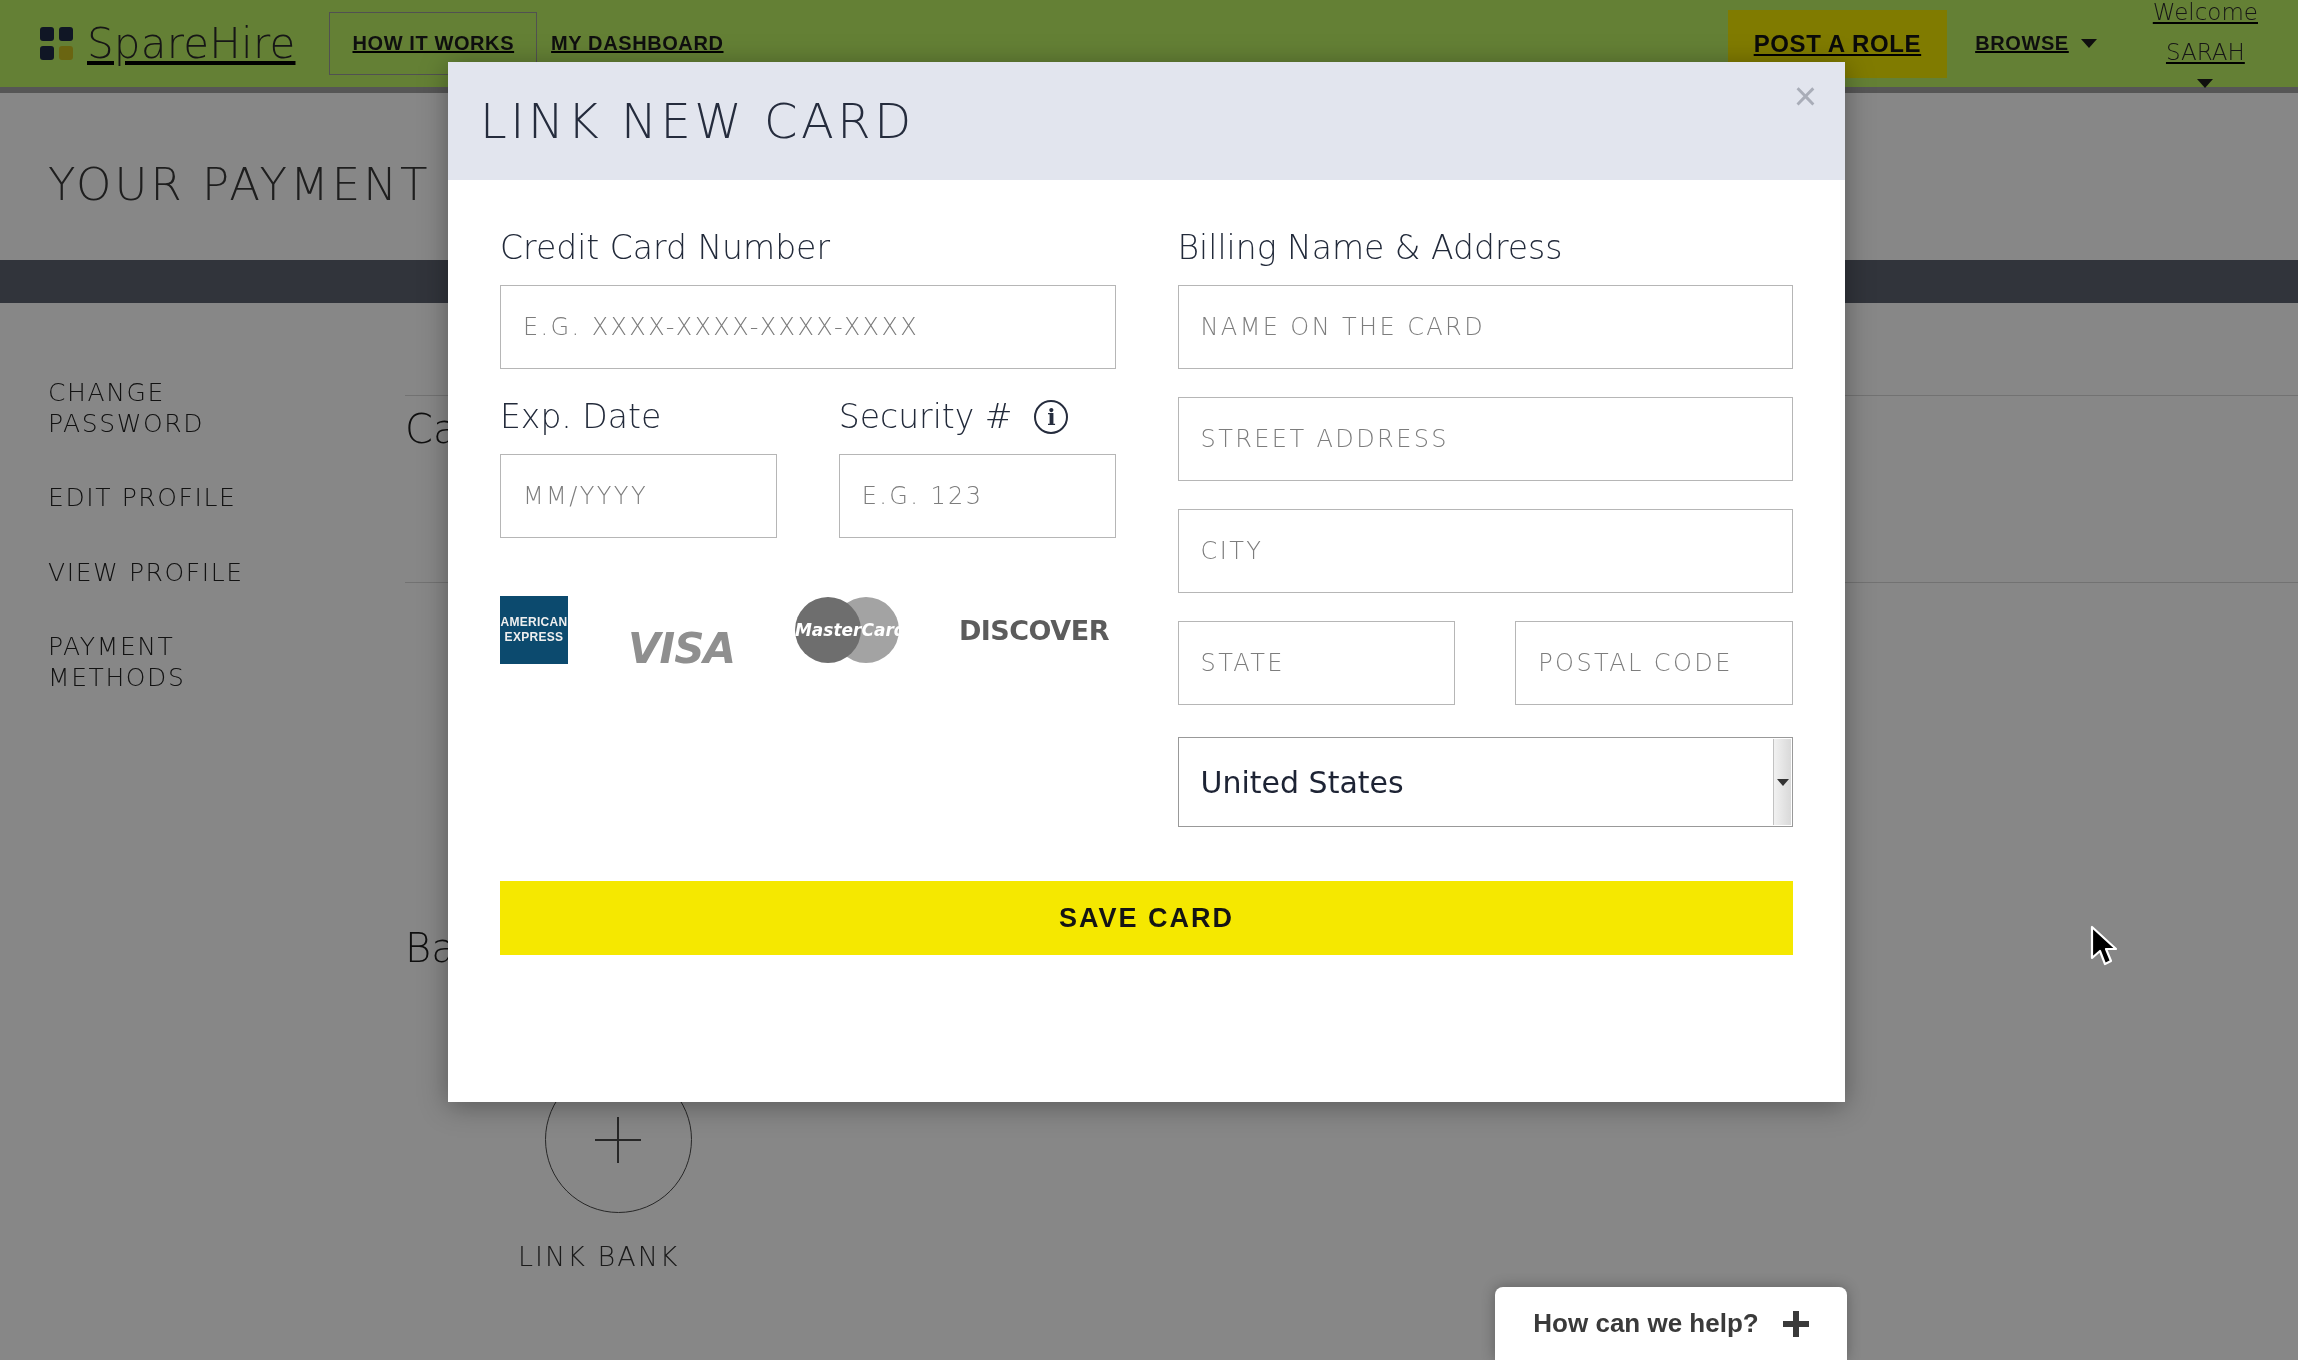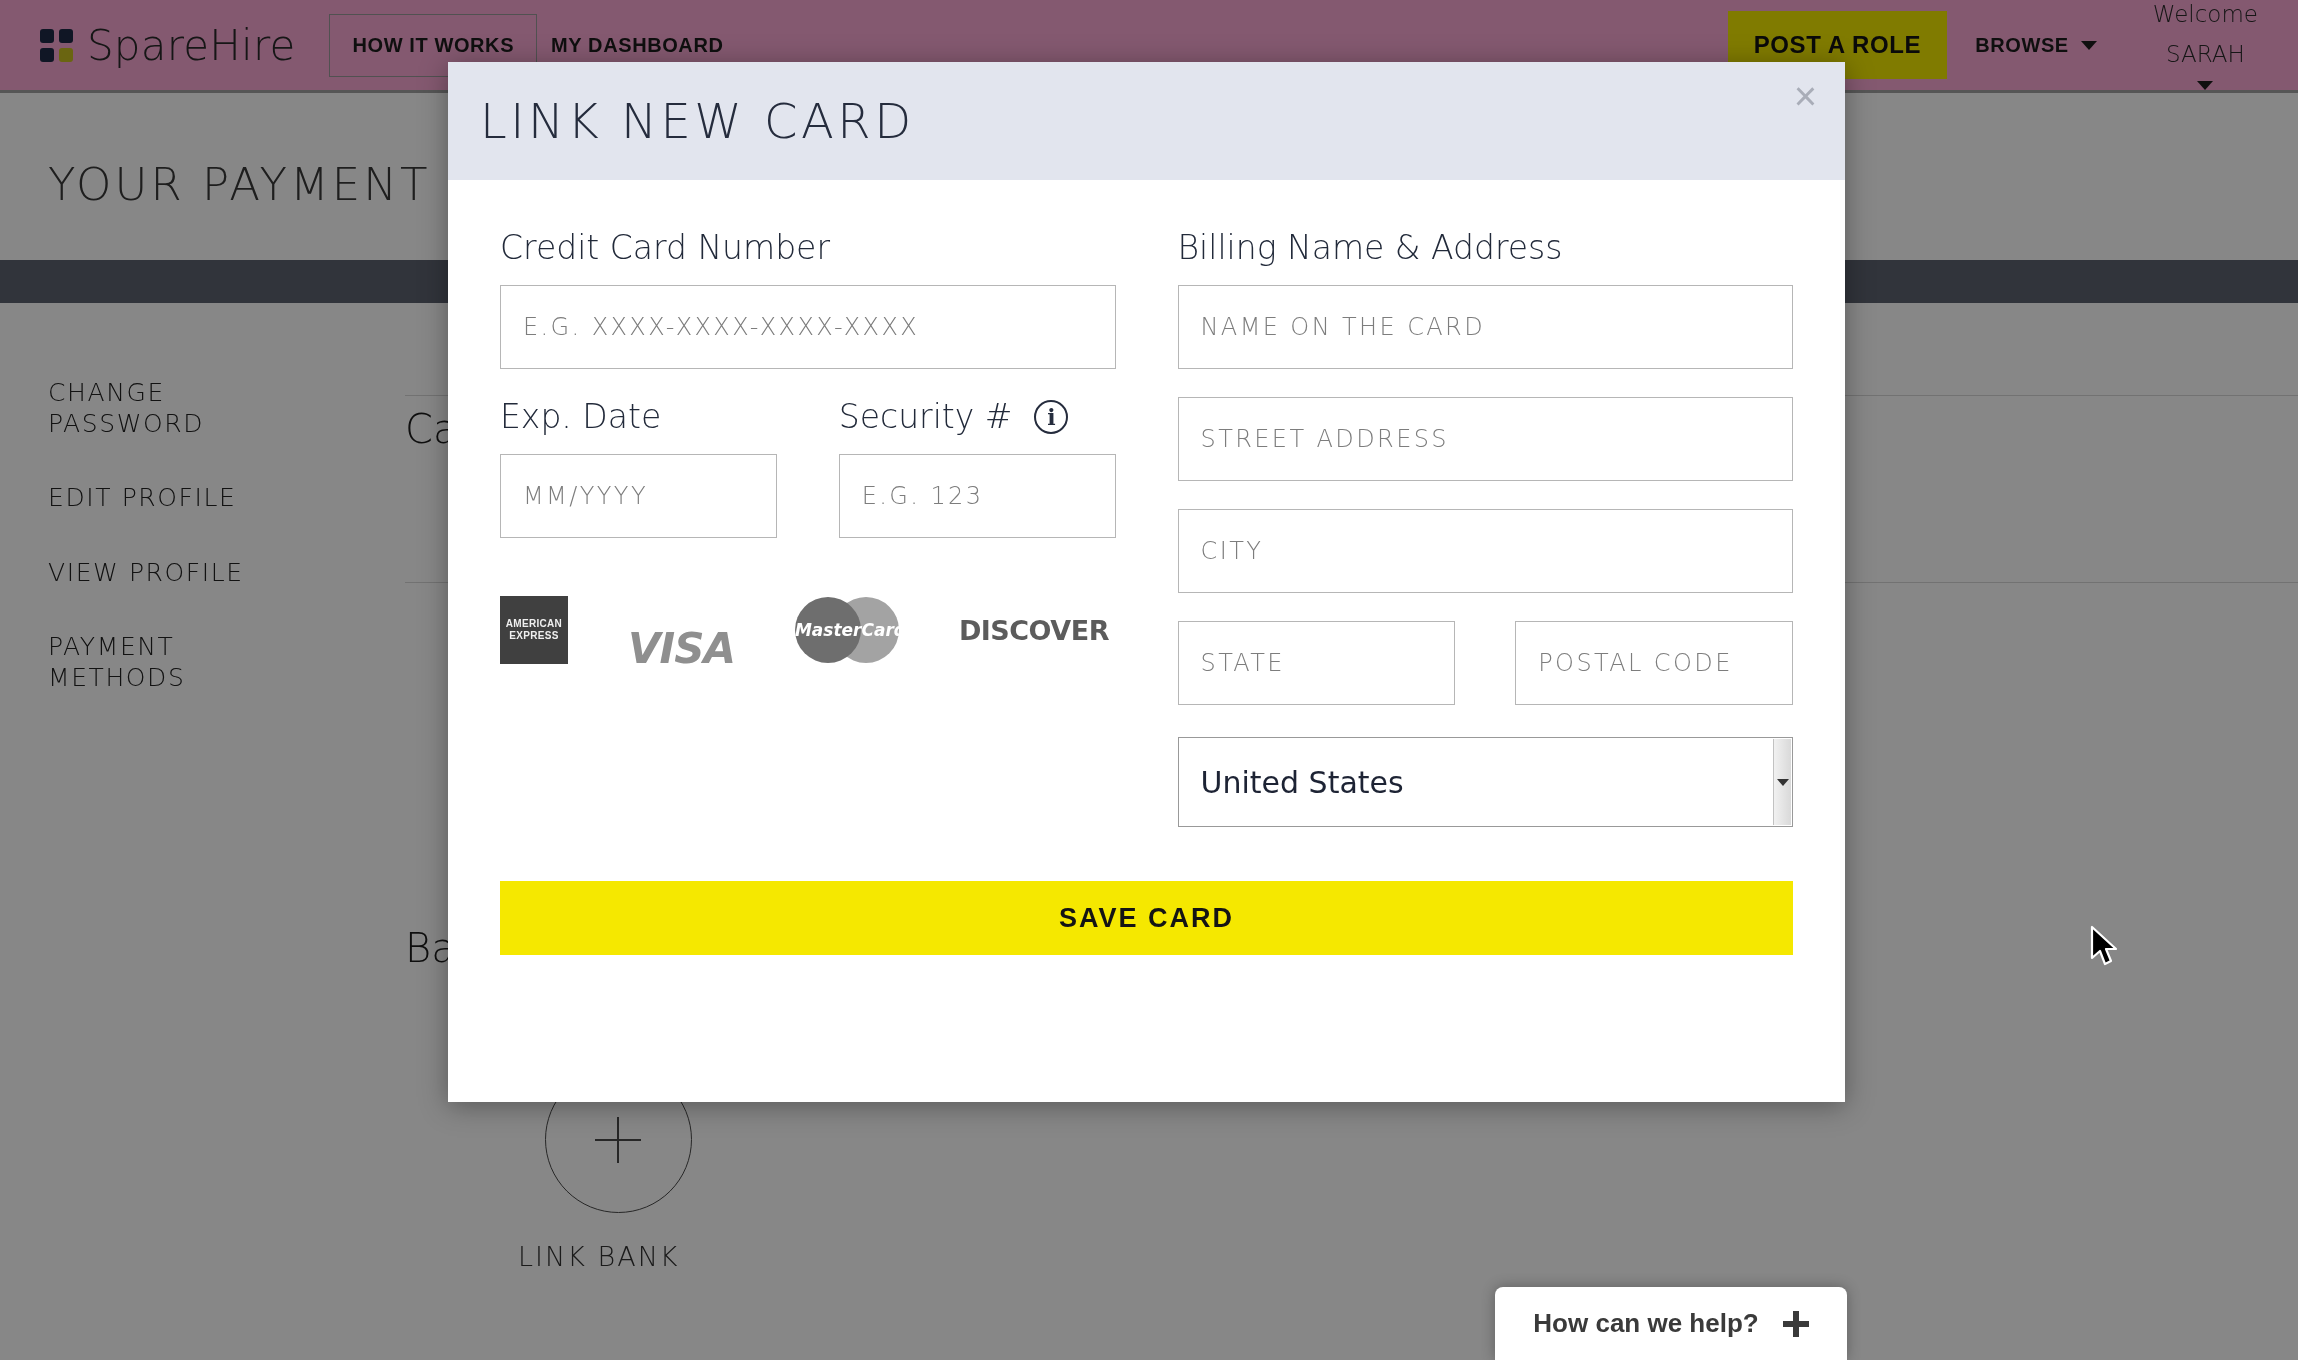--- a/index.html
+++ b/index.html
@@ -25,9 +25,9 @@
   .topnav {
     position: absolute; top: 0; left: 0; right: 0;
     height: 93px;
-    background: #f9a8d4;
-    border-bottom: 3px solid #a3a3a3;
-    display: flex; align-items: center;
+    background: #bef264;
+    border-bottom: 6px solid #a3a3a3;
+    display: flex; align-items: center; text-decoration: underline;
   }
   .brand {
     display: flex; align-items: center; gap: 14px;

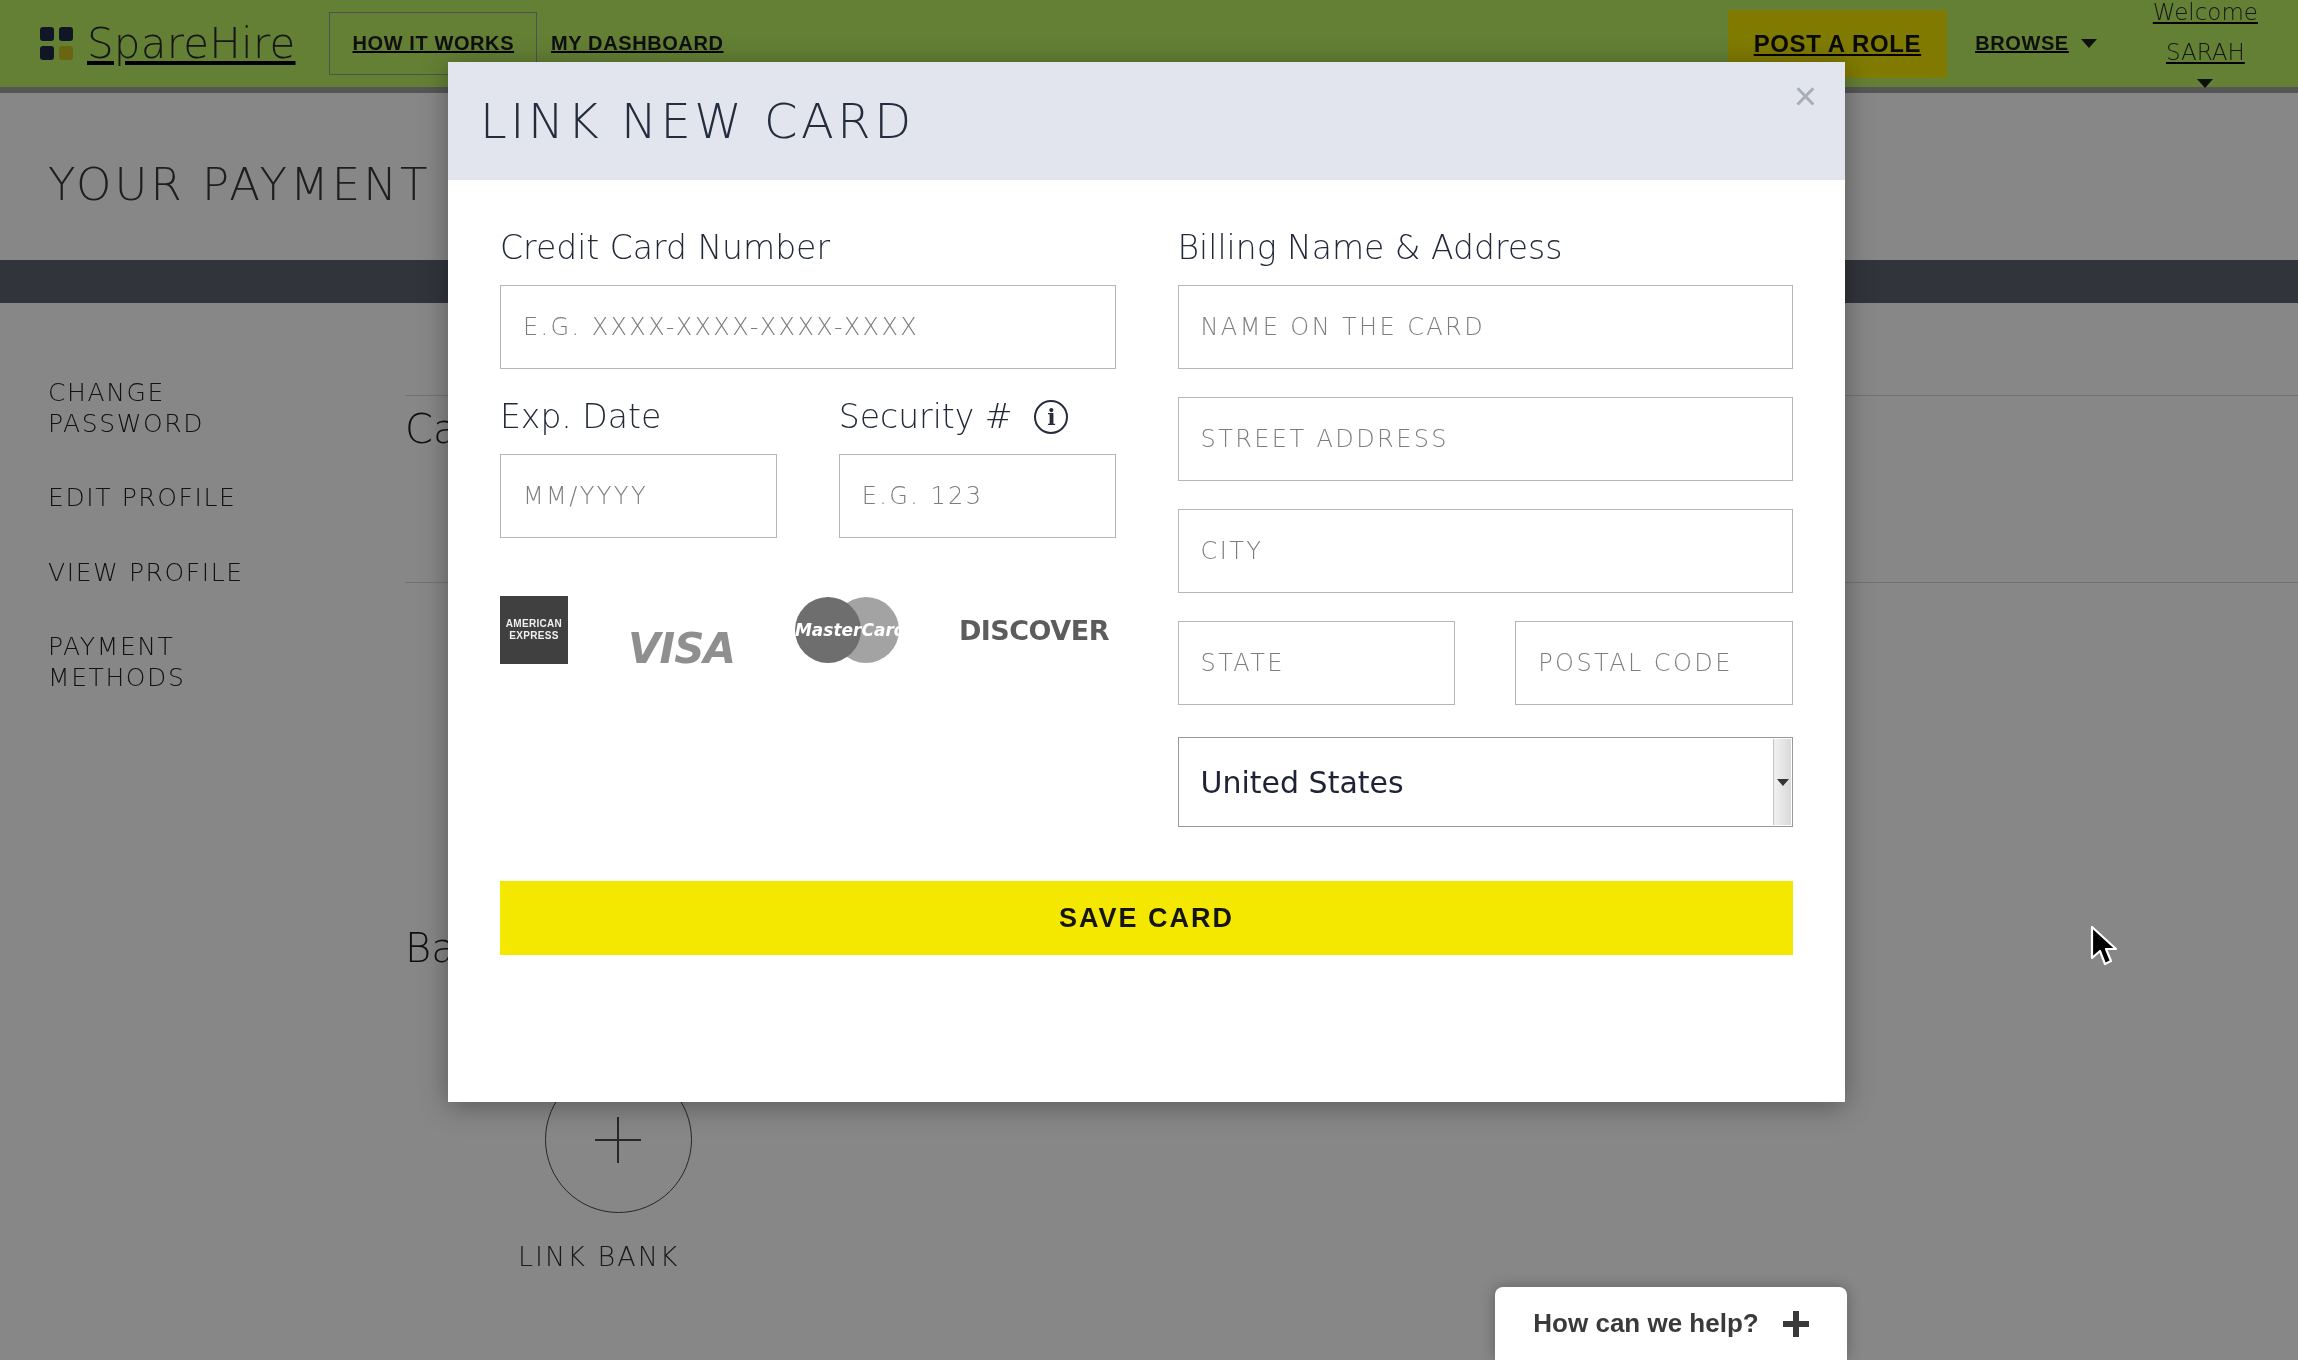--- a/index.html
+++ b/index.html
@@ -233,9 +233,9 @@
     margin-top: 24px; height: 80px;
   }
   .amex-box {
-    width: 68px; height: 68px; background: #404040;
+    width: 68px; height: 68px; background: #0c4a6e;
     display: flex; flex-direction: column; align-items: center; justify-content: center;
-    color: #efefef; font-size: 10px; font-weight: bold; line-height: 1.25;
+    color: #efefef; font-size: 12px; font-weight: bold; line-height: 1.25;
     letter-spacing: .3px;
   }
   .visa {

